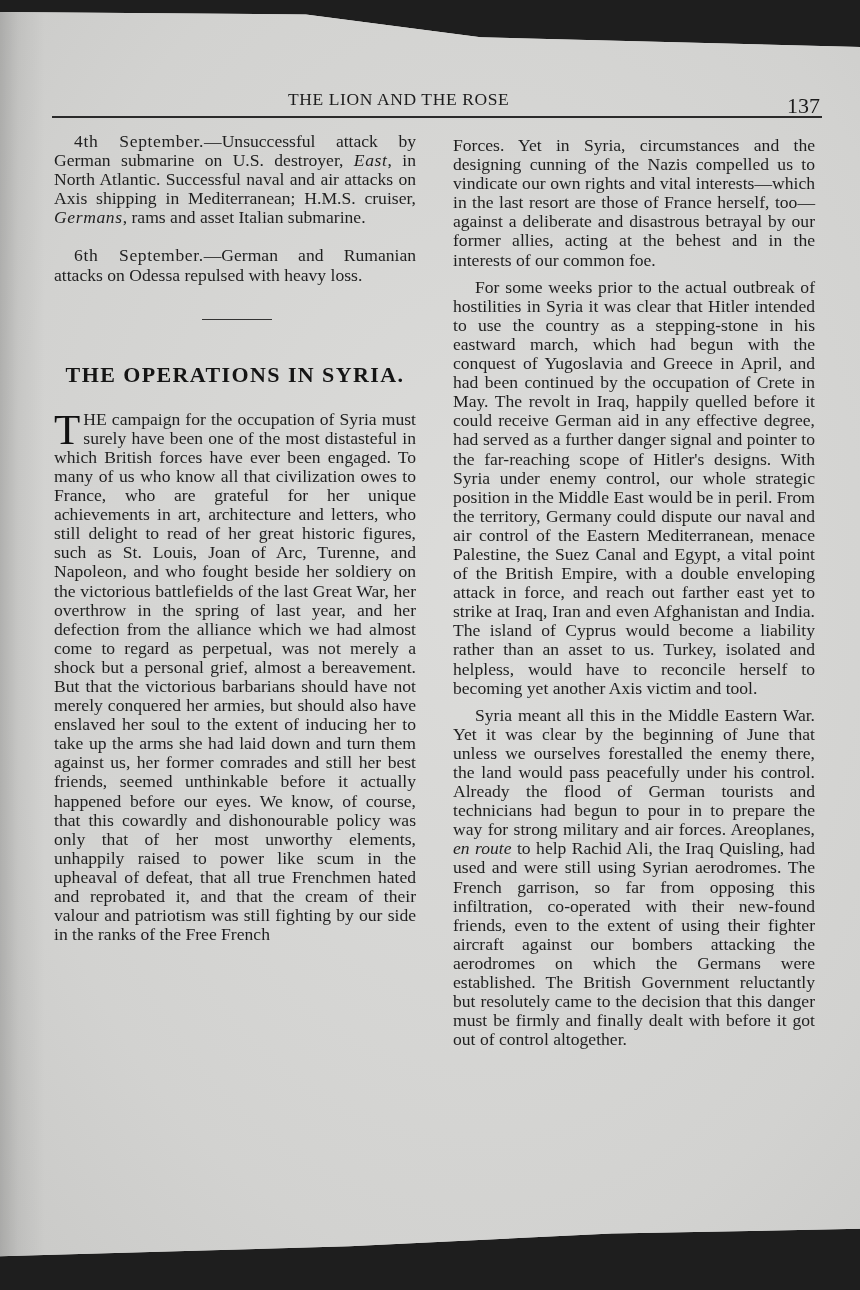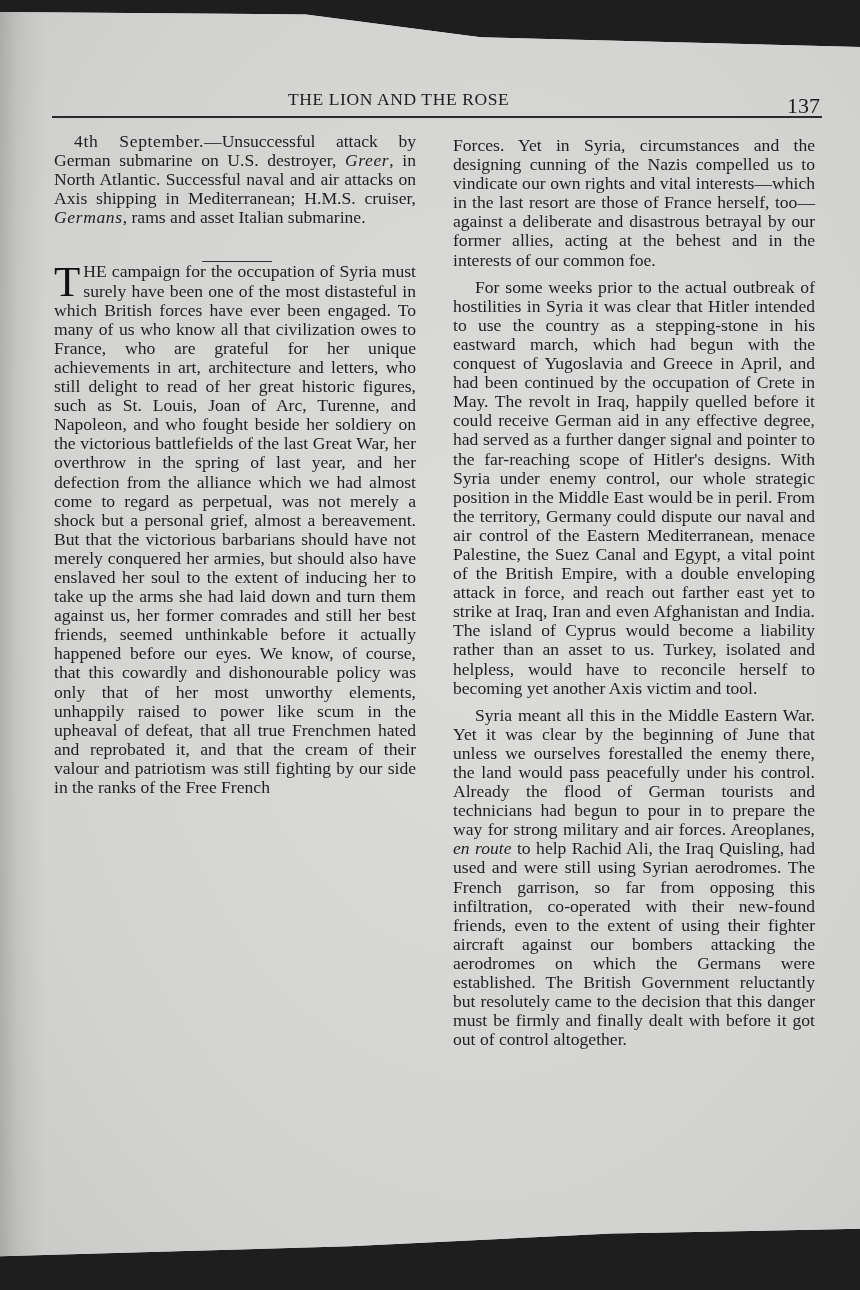--- a/index.html
+++ b/index.html
@@ -69,7 +69,7 @@
   </div>
 
   <div class="col col-left">
-    <p class="entry"><span class="date">4th September.</span><span>—Unsuccessful attack by German submarine on U.S. destroyer, </span><em>Greer</em><span>, in North Atlantic. Successful naval and air attacks on Axis shipping in Mediterranean; H.M.S. cruiser, </span><em>Germans</em><span>, rams and asset Italian submarine.</span></p>
+    <p class="entry"><span class="date">4th September.</span><span>—Unsuccessful attack by German submarine on U.S. destroyer, </span><em>East</em><span>, in North Atlantic. Successful naval and air attacks on Axis shipping in Mediterranean; H.M.S. cruiser, </span><em>Germans</em><span>, rams and asset Italian submarine.</span></p>
 
 
 

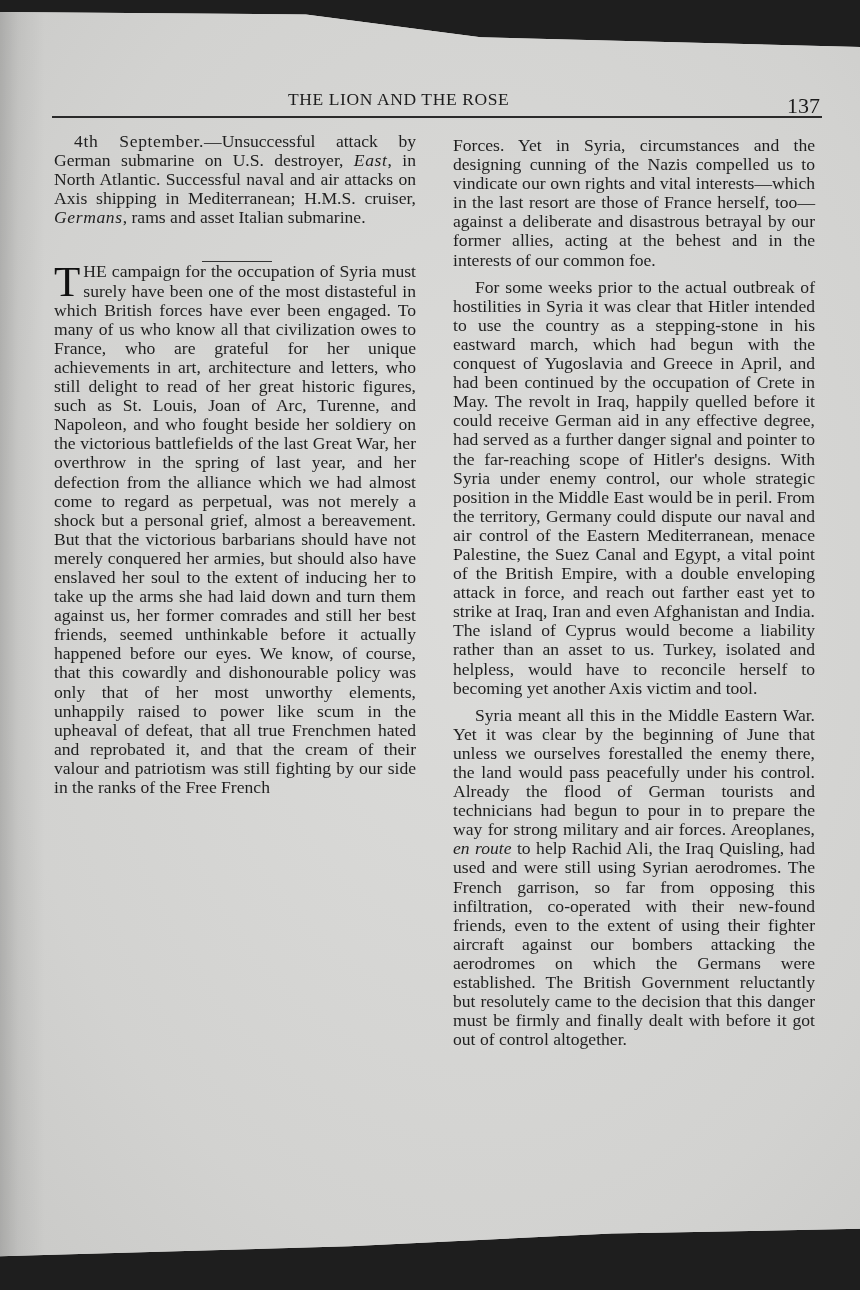--- a/index.html
+++ b/index.html
@@ -72,6 +72,7 @@
     <p class="entry"><span class="date">4th September.</span><span>—Unsuccessful attack by German submarine on U.S. destroyer, </span><em>East</em><span>, in North Atlantic. Successful naval and air attacks on Axis shipping in Mediterranean; H.M.S. cruiser, </span><em>Germans</em><span>, rams and asset Italian submarine.</span></p>
 
 
+    <p class="entry"><span class="date">6th September.</span><span>—German and Rumanian attacks on Odessa repulsed with heavy loss.</span></p>
 
     <div class="rule-short"></div>
 

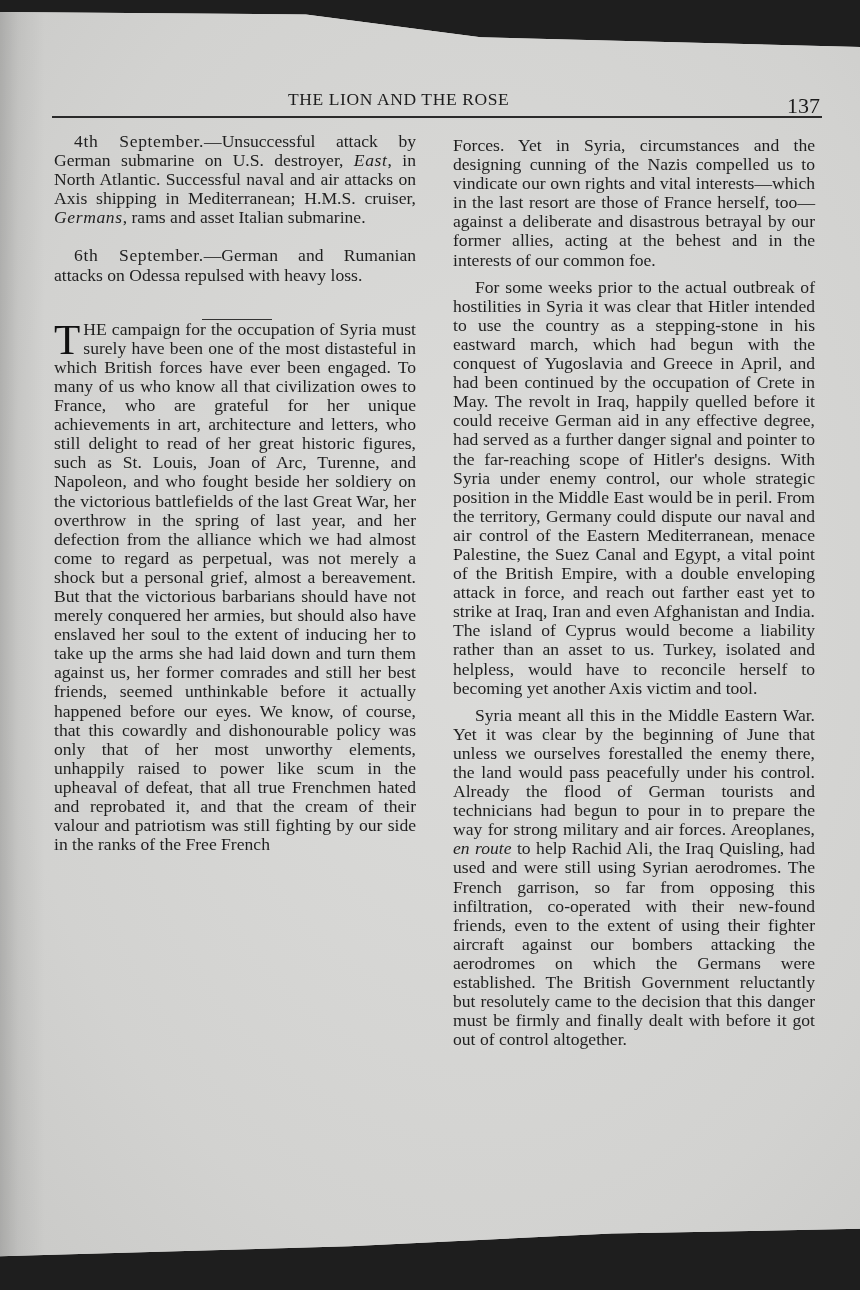--- a/index.html
+++ b/index.html
@@ -76,6 +76,7 @@
 
     <div class="rule-short"></div>
 
+    <h2 class="section-title">THE OPERATIONS IN SYRIA.</h2>
 
     <p class="para"><span class="dropcap">T</span><span>HE campaign for the occupation of Syria must surely have been one of the most distasteful in which British forces have ever been engaged. To many of us who know all that civilization owes to France, who are grateful for her unique achievements in art, architecture and letters, who still delight to read of her great historic figures, such as St. Louis, Joan of Arc, Turenne, and Napoleon, and who fought beside her soldiery on the victorious battlefields of the last Great War, her overthrow in the spring of last year, and her defection from the alliance which we had almost come to regard as perpetual, was not merely a shock but a personal grief, almost a bereavement. But that the victorious barbarians should have not merely conquered her armies, but should also have enslaved her soul to the extent of inducing her to take up the arms she had laid down and turn them against us, her former comrades and still her best friends, seemed unthinkable before it actually happened before our eyes. We know, of course, that this cowardly and dishonourable policy was only that of her most unworthy elements, unhappily raised to power like scum in the upheaval of defeat, that all true Frenchmen hated and reprobated it, and that the cream of their valour and patriotism was still fighting by our side in the ranks of the Free French</span></p>
   </div>

